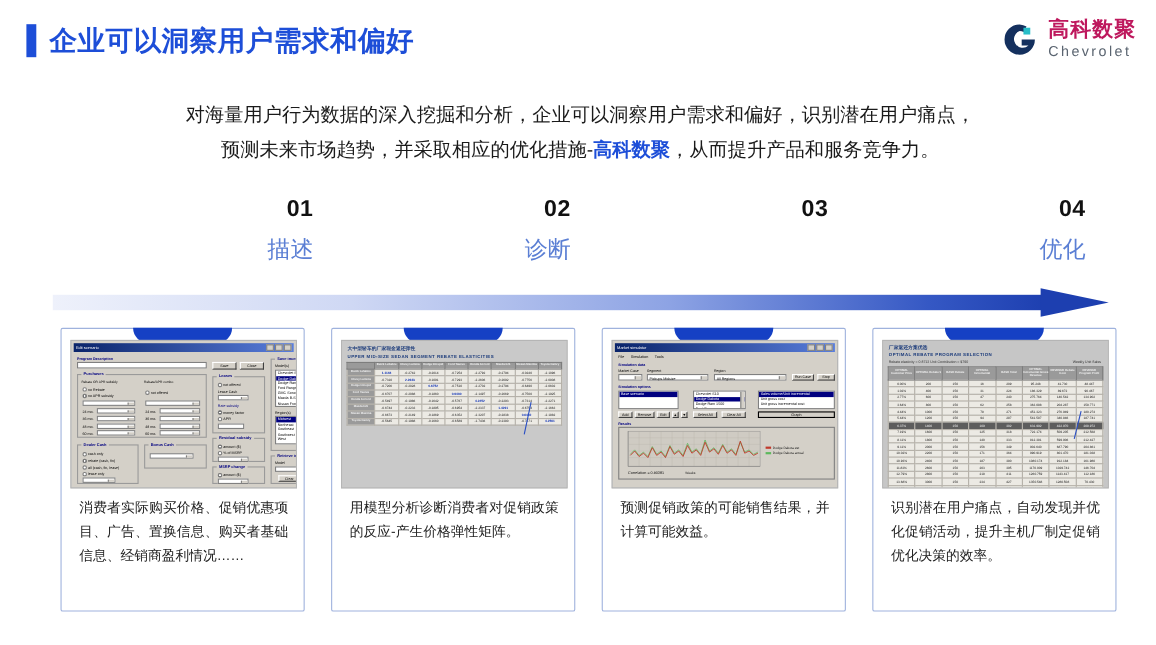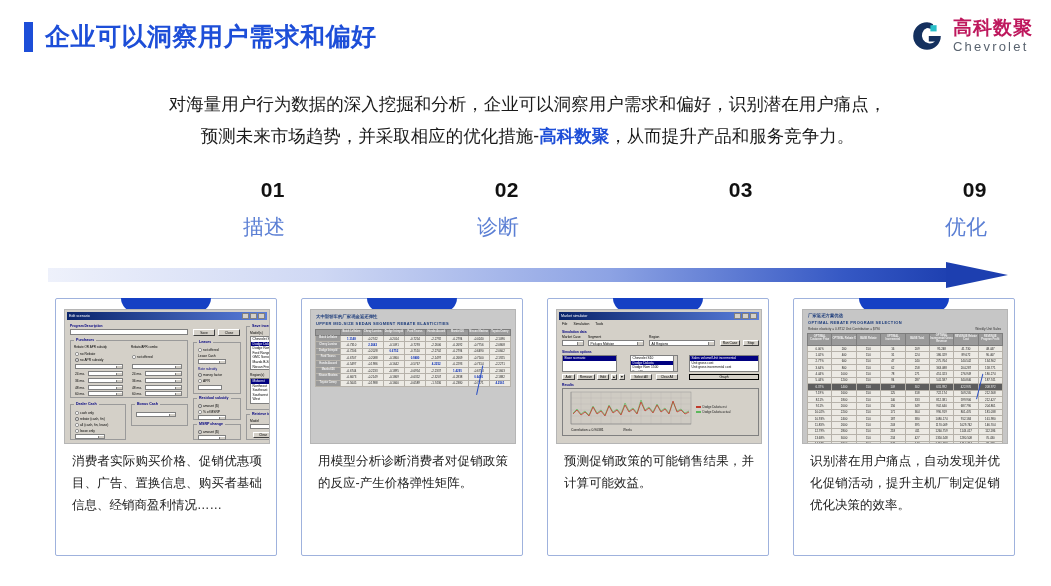--- a/index.html
+++ b/index.html
@@ -150,7 +150,7 @@
       <div class="step-num">03</div>
     </div>
     <div class="step" style="left:702px;">
-      <div class="step-num">09</div>
+      <div class="step-num">04</div>
       <div class="step-label">优化</div>
     </div>
   </div>

